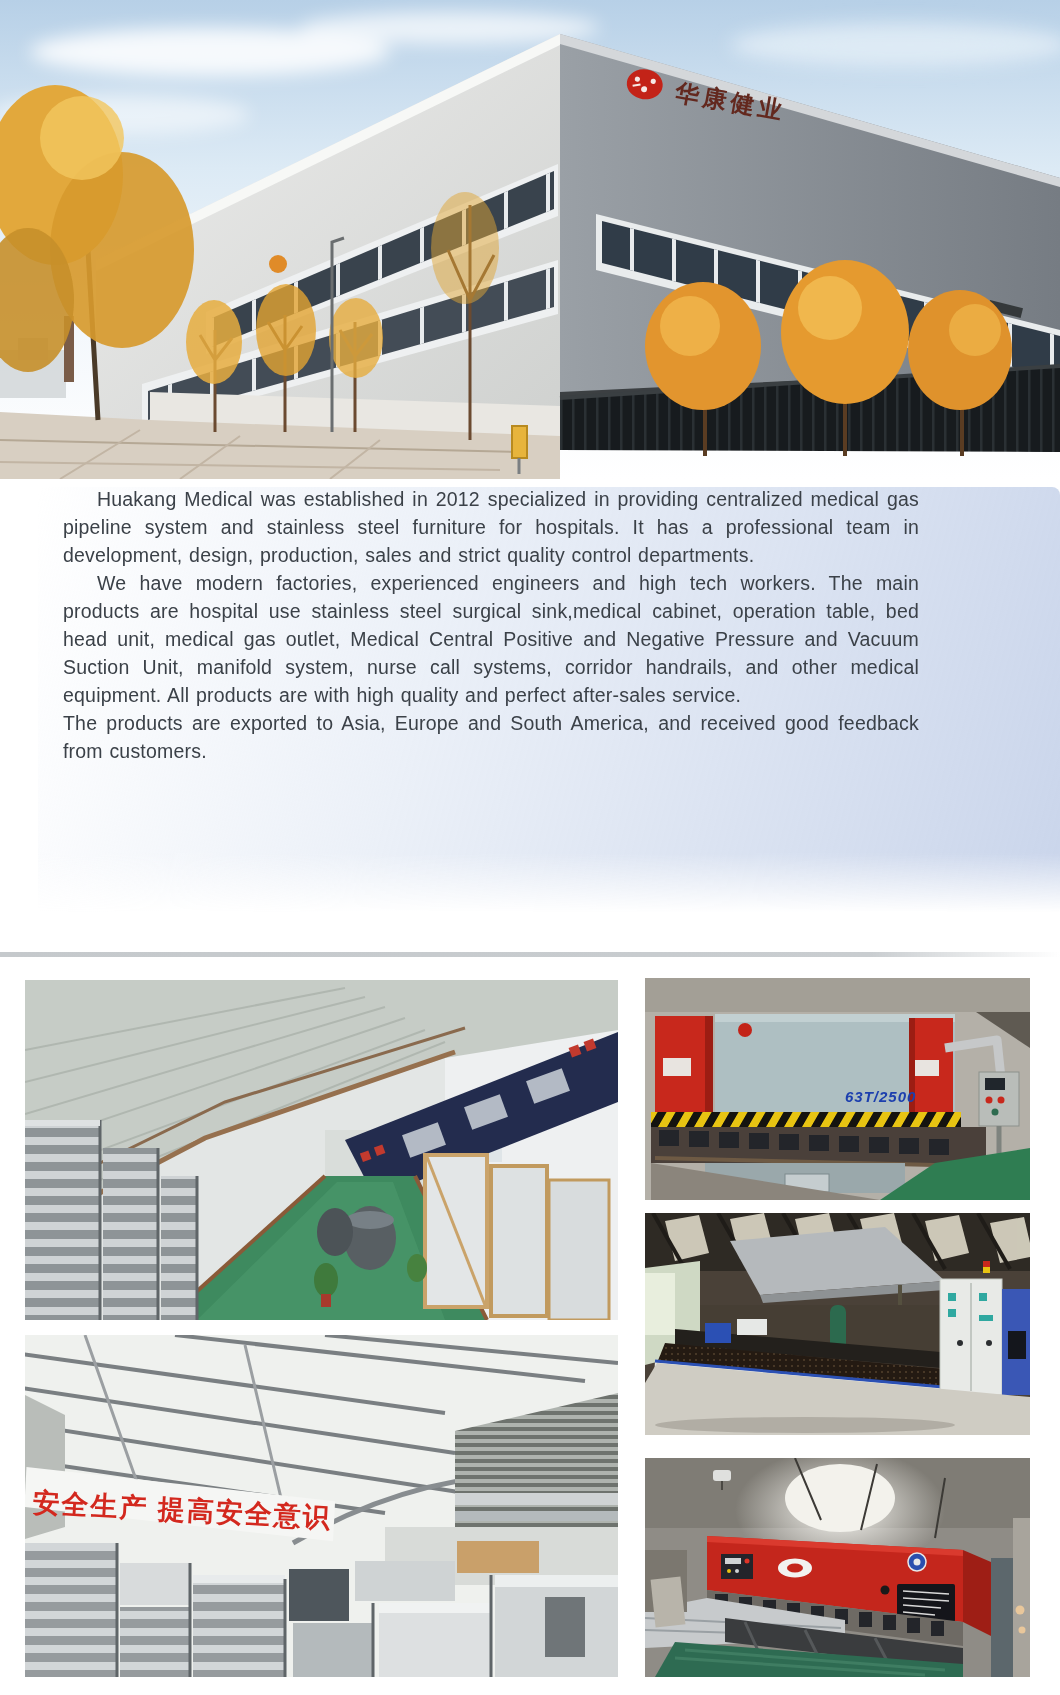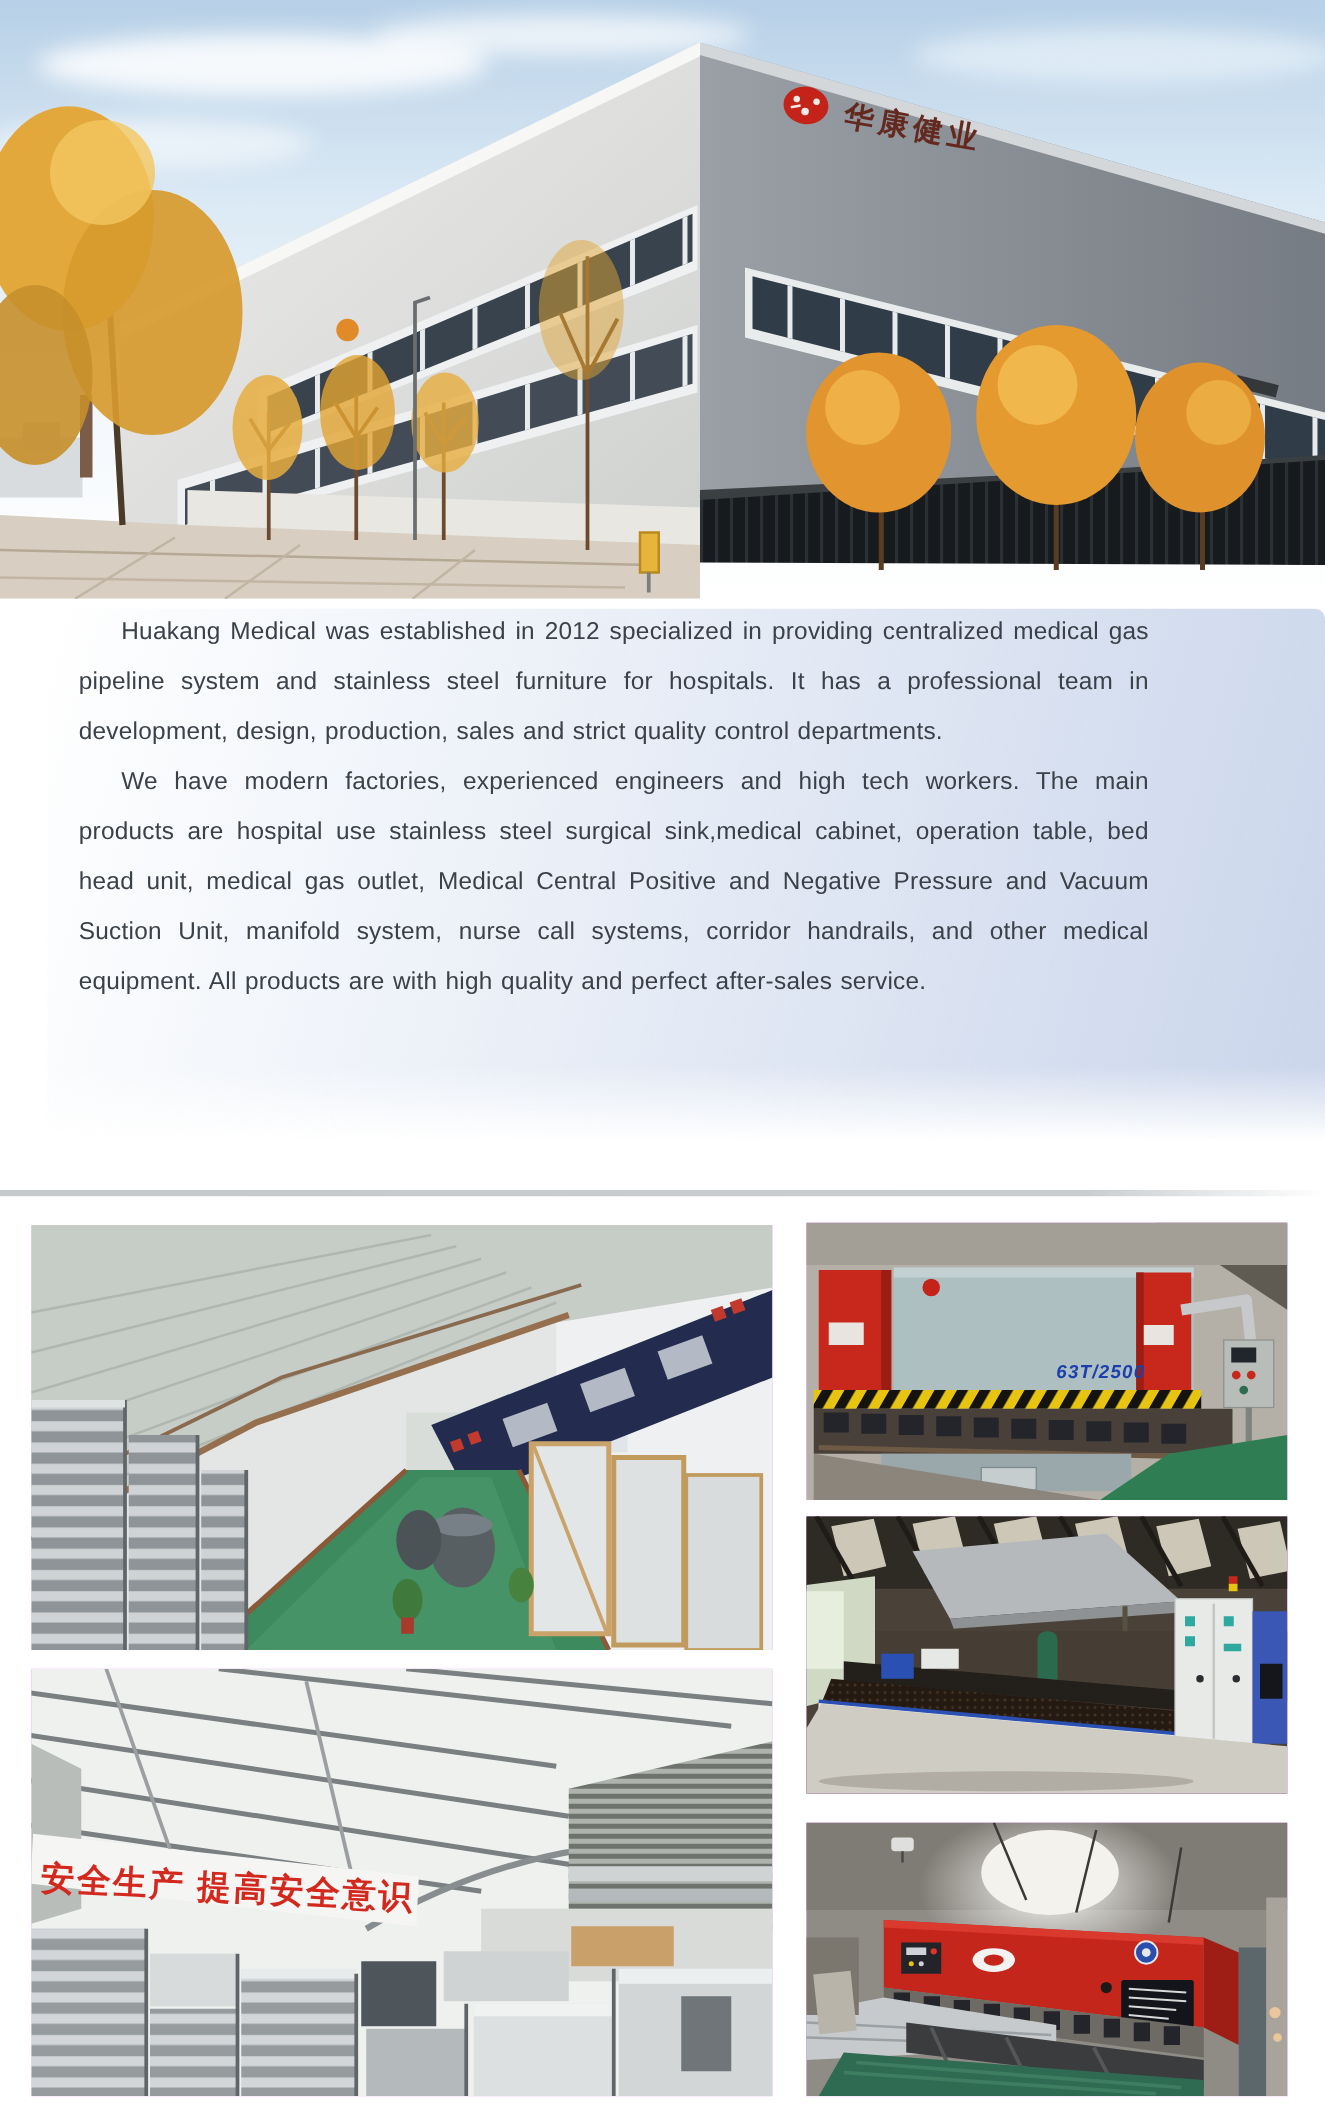--- a/index.html
+++ b/index.html
@@ -13,7 +13,7 @@
   .intro-panel::after{content:"";position:absolute;left:0;right:0;bottom:-6px;height:70px;
         background:linear-gradient(to bottom, rgba(255,255,255,0), #ffffff 85%)}
   .intro-text{position:absolute;left:63px;top:6px;width:856px;color:#3b4148;
-        font-size:19.5px;line-height:40px;text-align:justify;letter-spacing:.2px;word-spacing:1px}
+        font-size:19.5px;line-height:28px;text-align:justify;letter-spacing:.2px;word-spacing:1px}
   .intro-text p{margin:0}
   .intro-text p.ind{text-indent:34px}
   .divider{position:absolute;left:0;top:952px;width:1060px;height:5px;

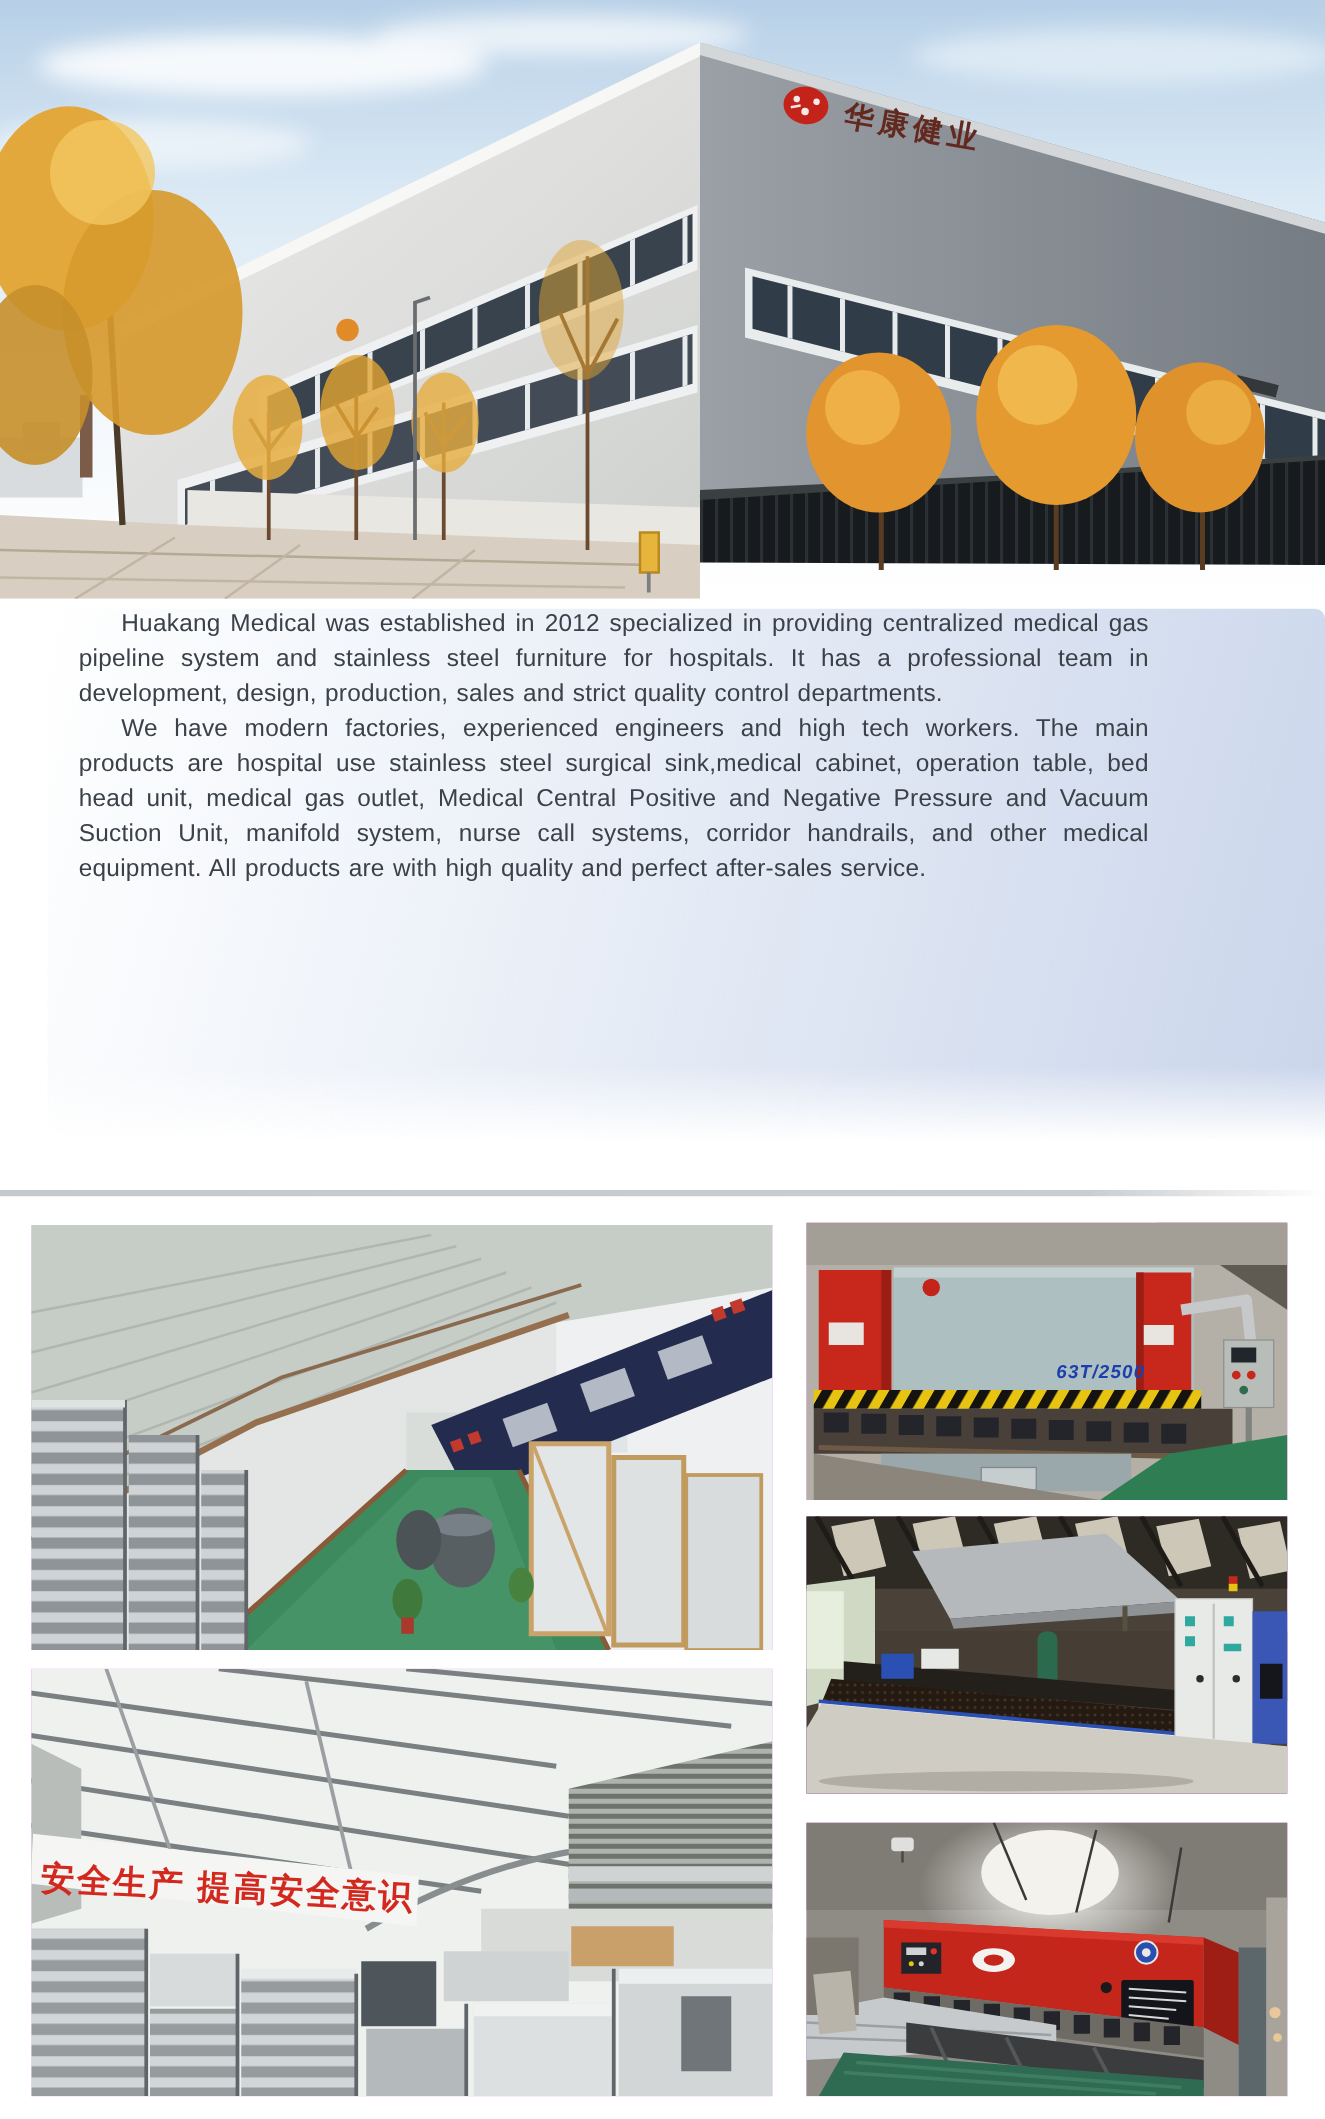--- a/index.html
+++ b/index.html
@@ -172,6 +172,7 @@
     <div class="intro-text">
       <p class="ind">Huakang Medical was established in 2012 specialized in providing centralized medical gas pipeline system and stainless steel furniture for hospitals. It has a professional team in development, design, production, sales and strict quality control departments.</p>
       <p class="ind">We have modern factories, experienced engineers and high tech workers. The main products are hospital use stainless steel surgical sink,medical cabinet, operation table, bed head unit, medical gas outlet, Medical Central Positive and Negative Pressure and Vacuum Suction Unit, manifold system, nurse call systems, corridor handrails, and other medical equipment. All products are with high quality and perfect after-sales service.</p>
+      <p>The products are exported to Asia, Europe and South America, and received good feedback from customers.</p>
     </div>
   </section>
 

